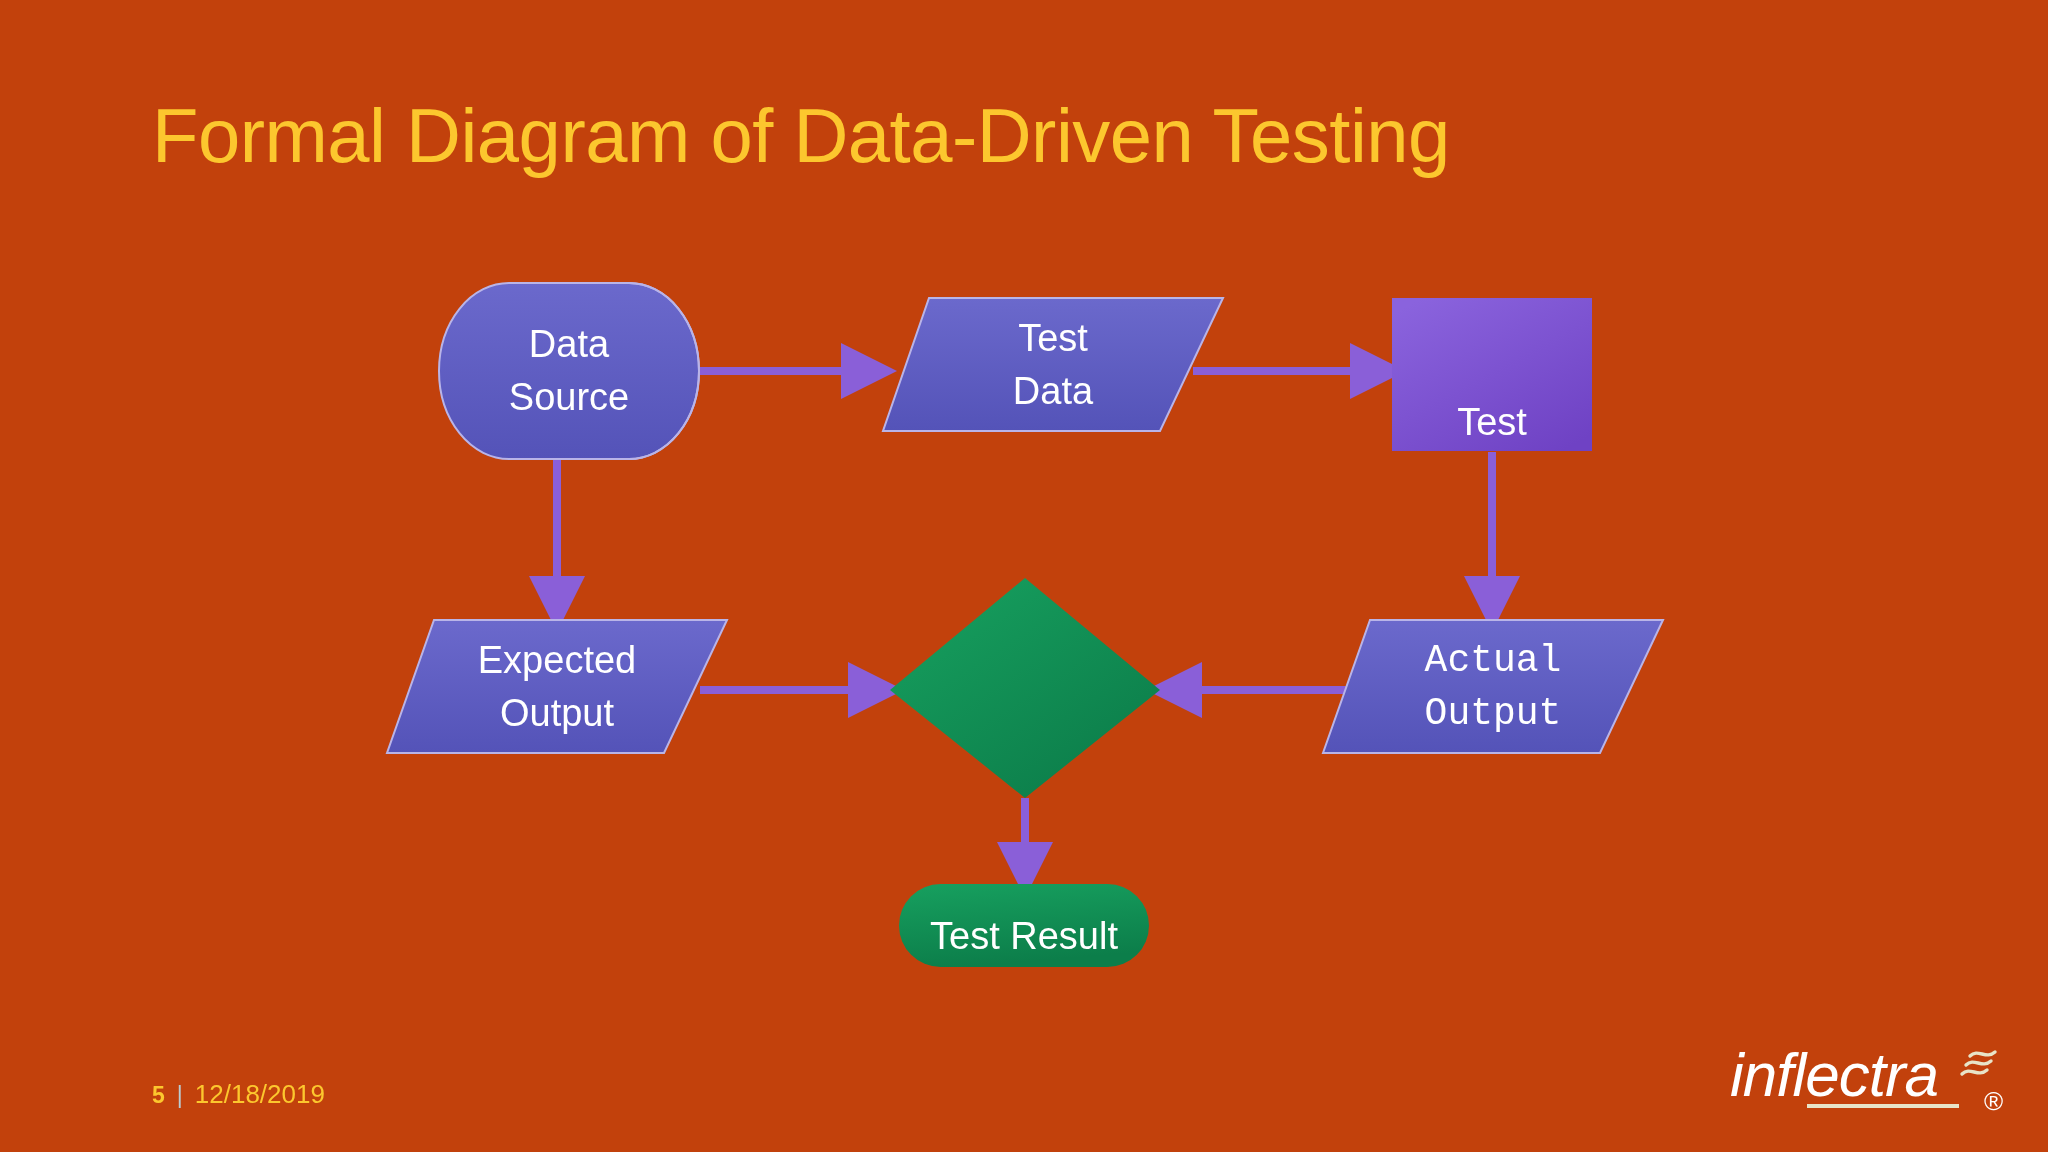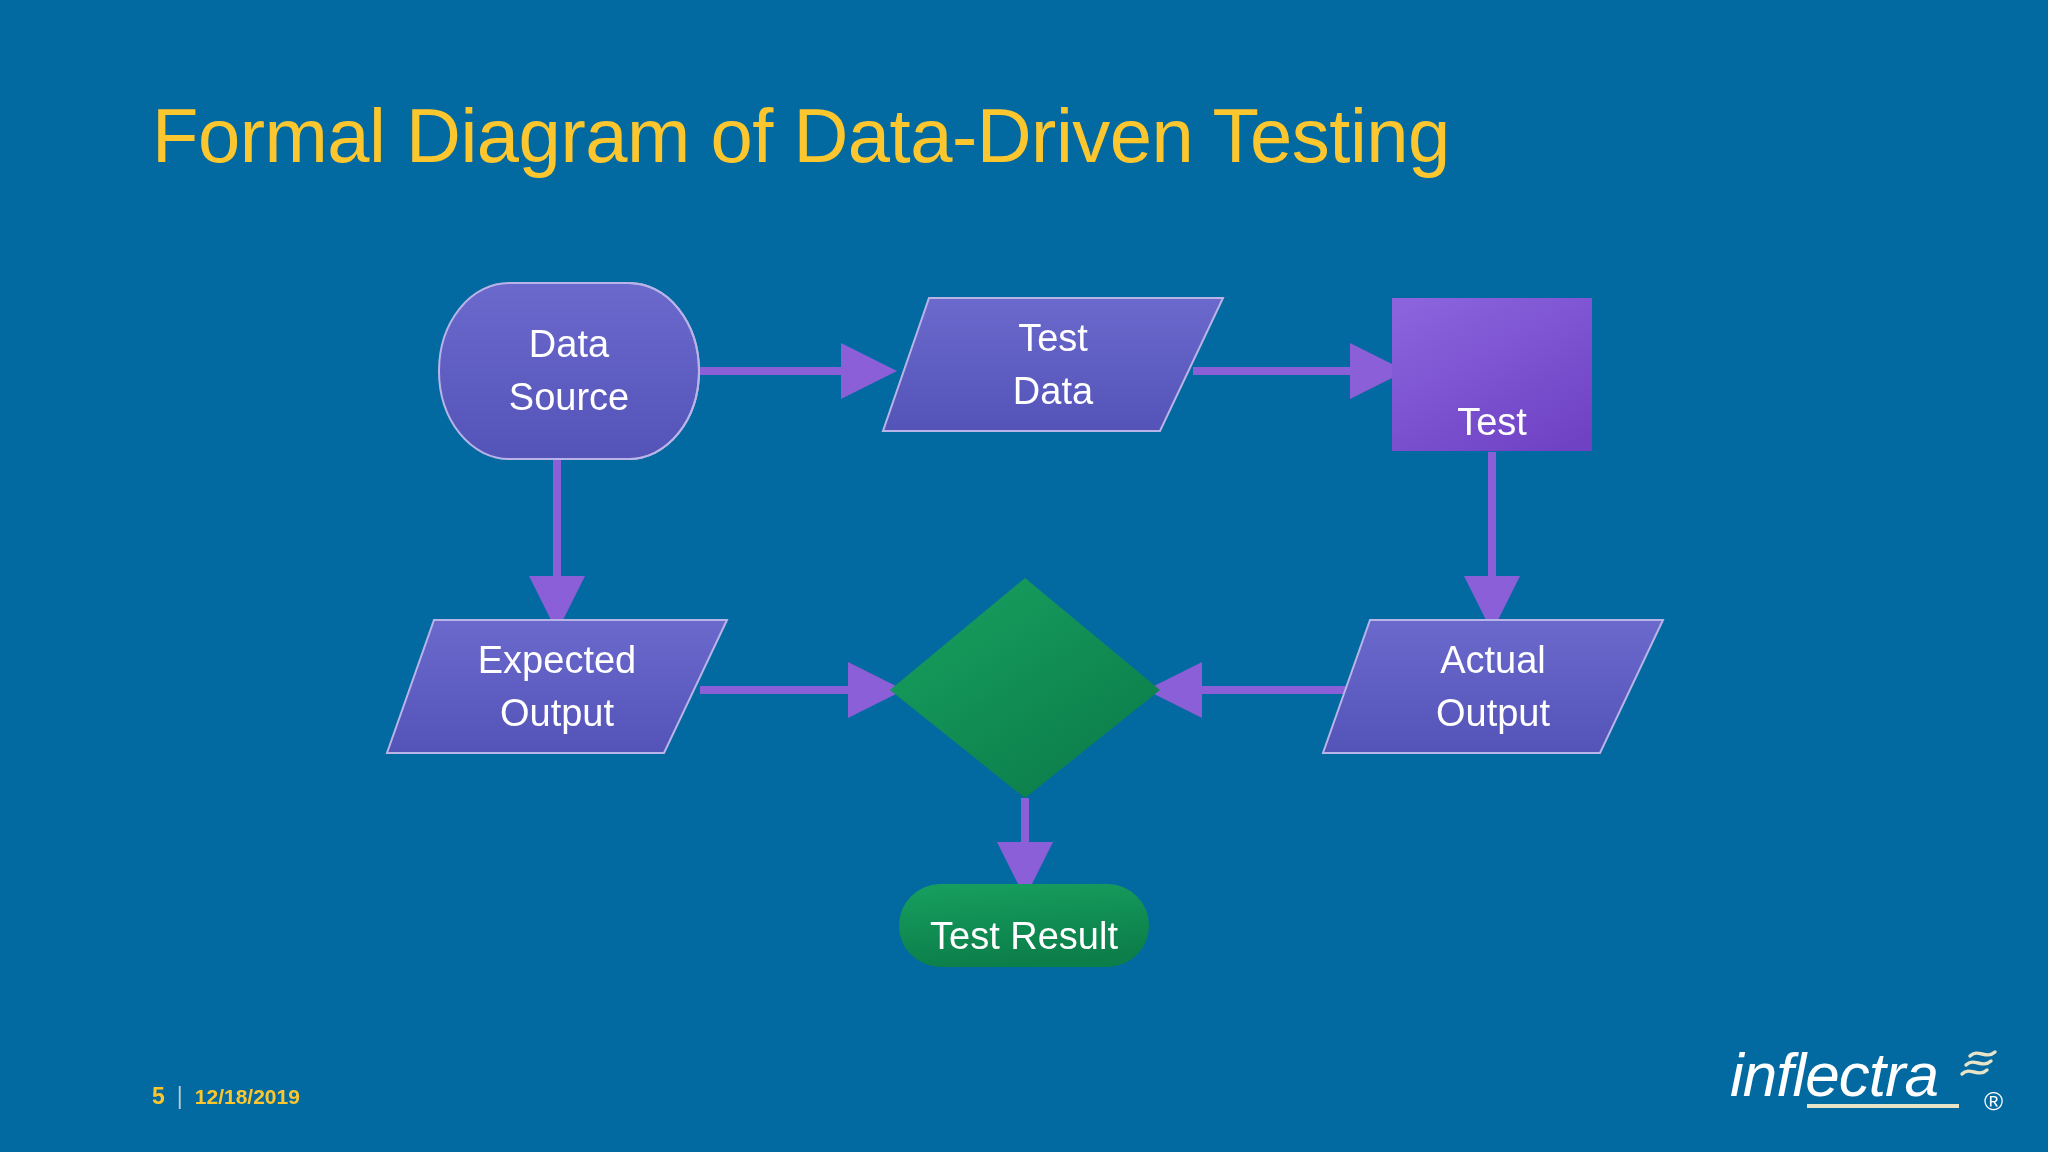--- a/index.html
+++ b/index.html
@@ -103,7 +103,7 @@
 </head>
 <body>
 
-<div id="slide" style="background: #0369a1;">
+<div id="slide" style="background: #c2410c;">
 
   <div id="slide-title" style="color: rgb(252, 199, 46);">Formal Diagram of Data-Driven Testing</div>
 

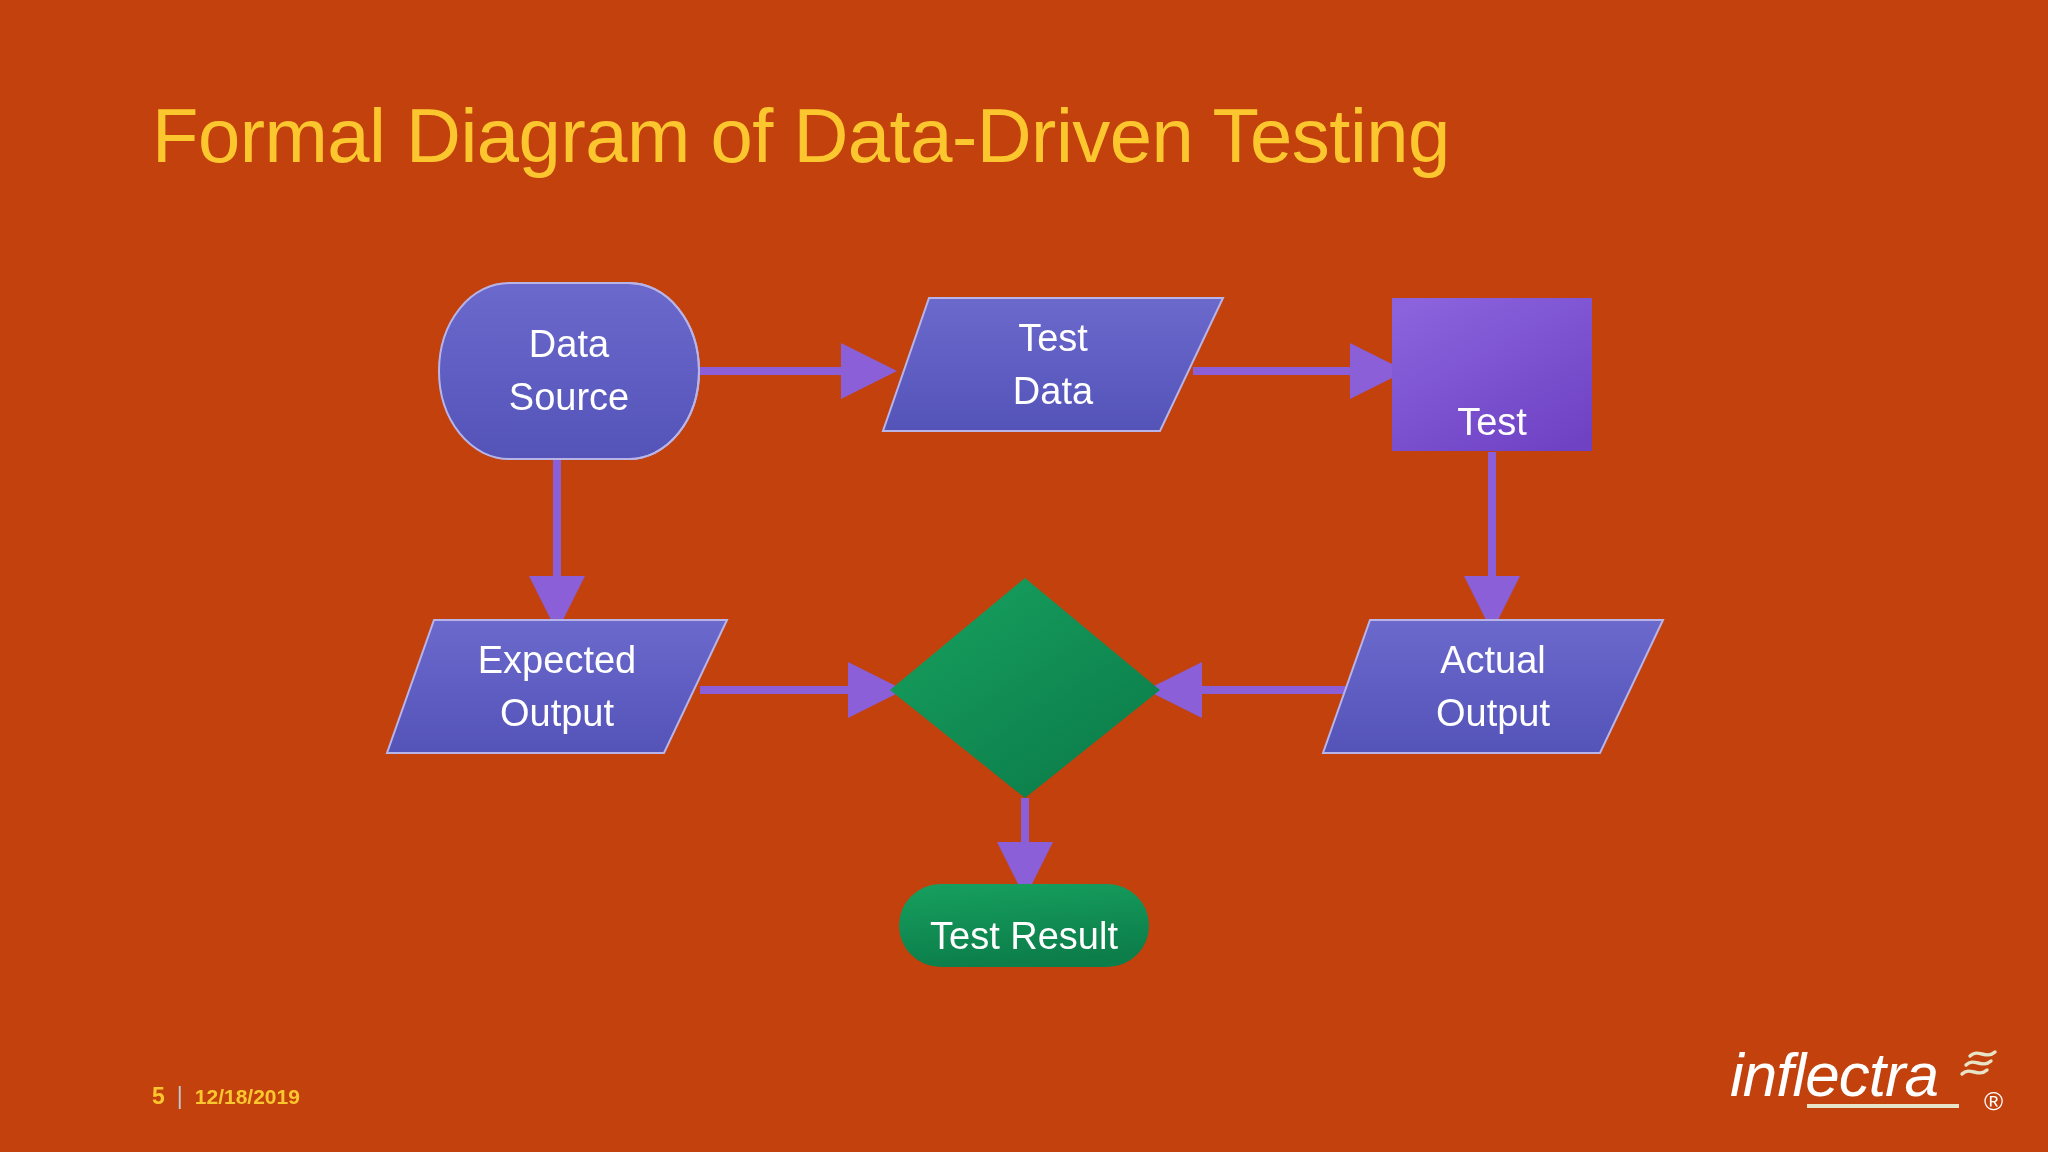--- a/index.html
+++ b/index.html
@@ -192,7 +192,7 @@
 Output</div>
 
 
-  <div class="node-label" style="left:1323px; top:620px; width:340px; height:133px;">Actual
+  <div class="node-label" style="left:1323px; top:620px; width:340px; height:133px;font-family:Liberation Mono, monospace;">Actual
 Output</div>
 
   <div class="node-label" style="left:899px; top:884px; width:250px; height:104px;">Test Result</div>

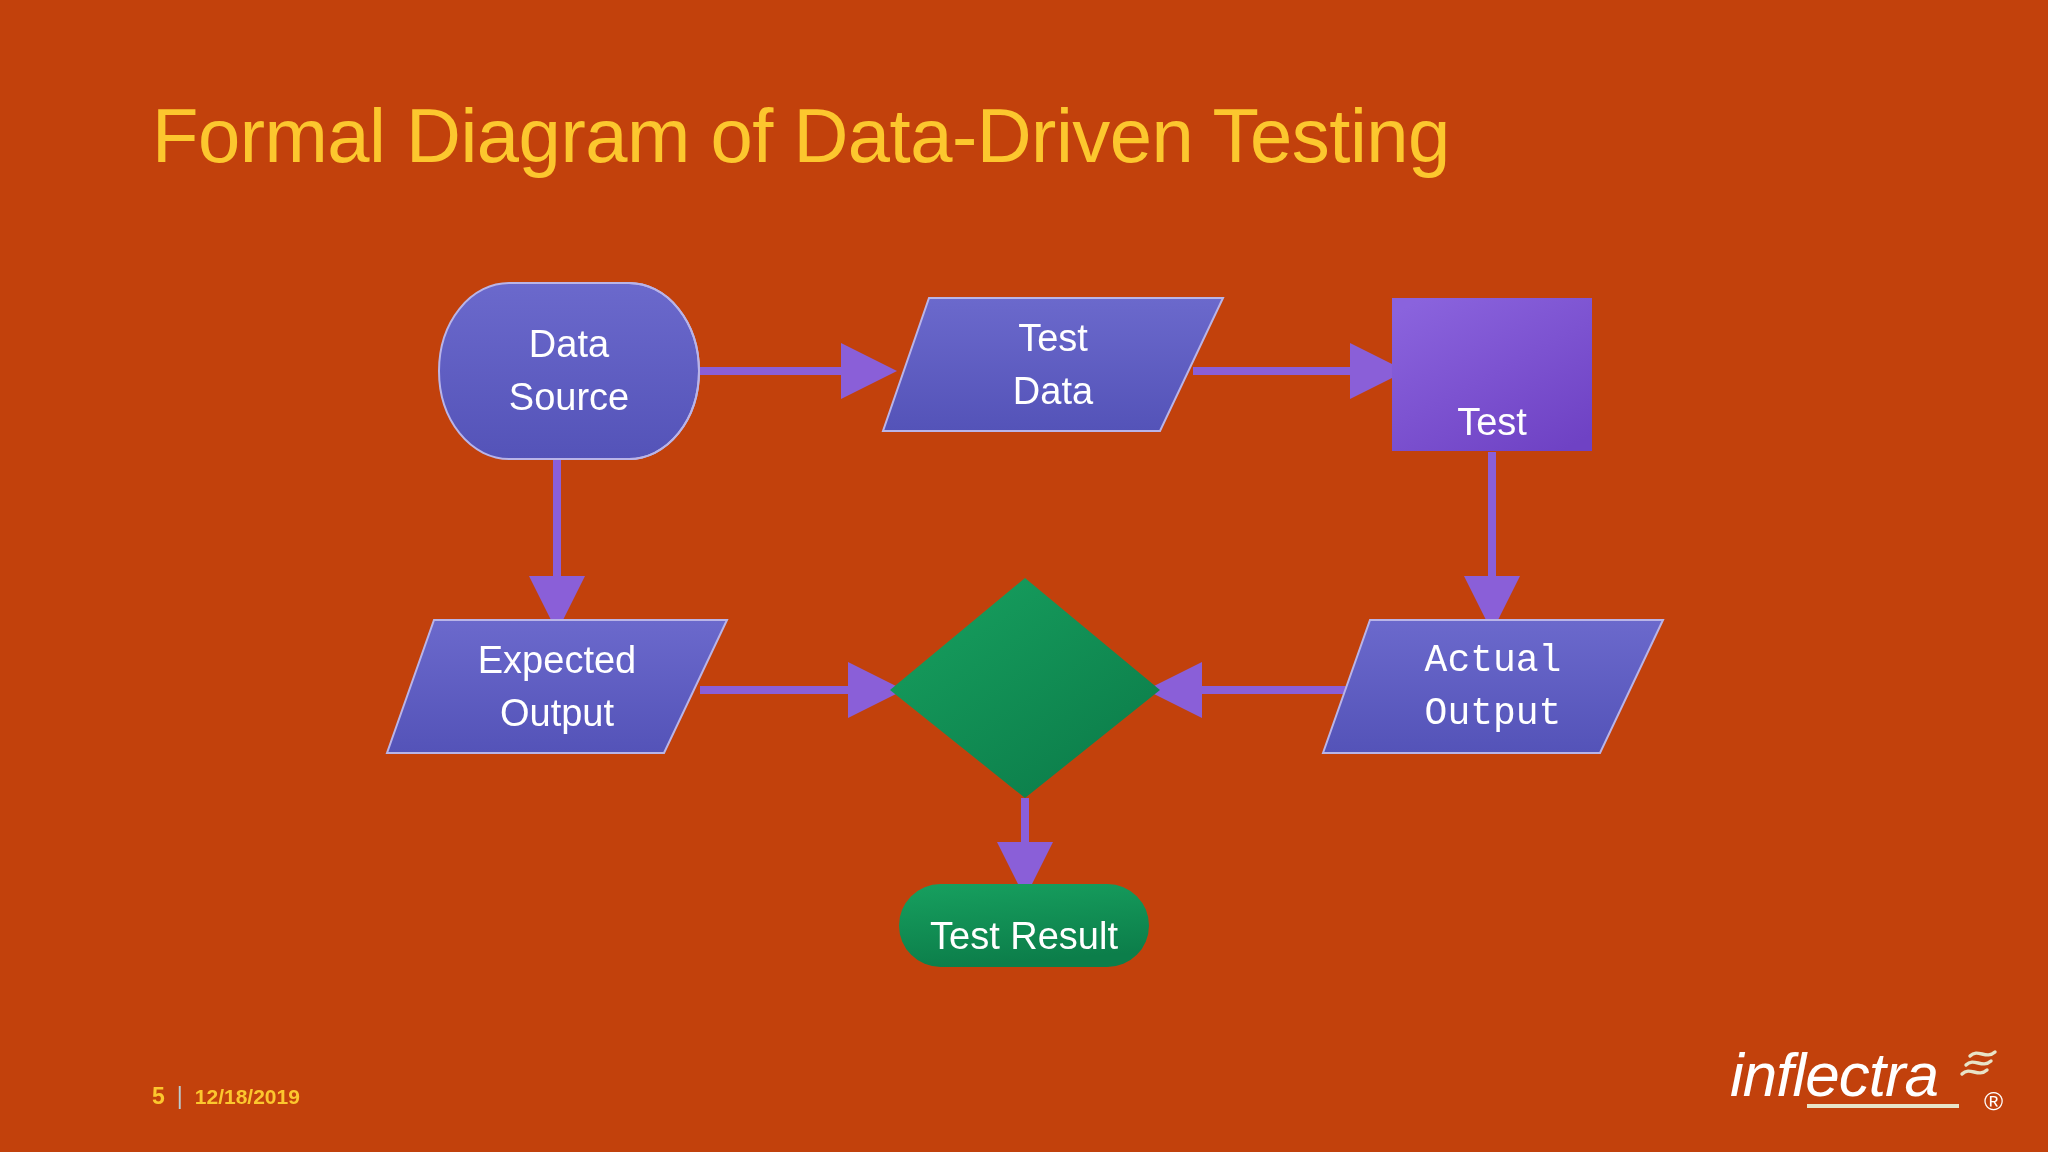--- a/index.html
+++ b/index.html
@@ -81,8 +81,8 @@
   }
   #footer .date {
     color: #fcc72e;
-    font-size: 21px;
-    font-weight: 700;
+    font-size: 26px;
+    font-weight: 400;
   }
   #footer .copyright {
     color: #c3d2d8;

